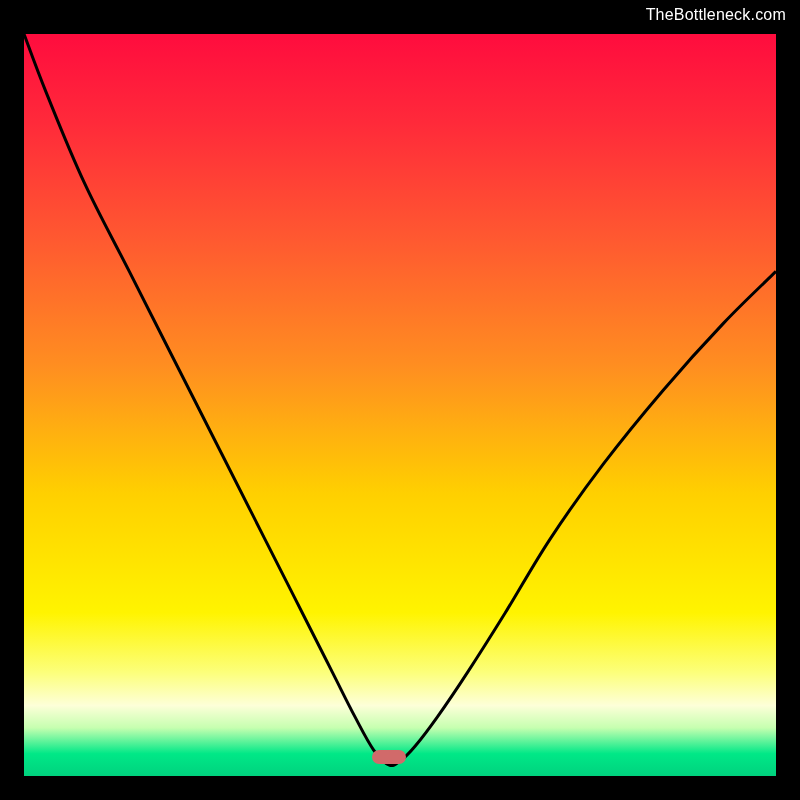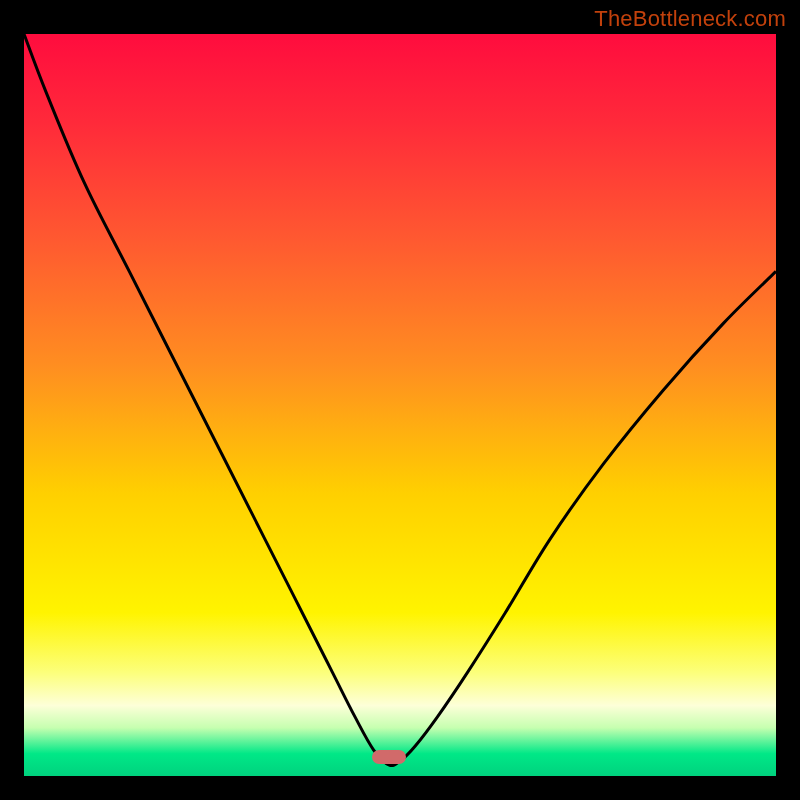--- a/index.html
+++ b/index.html
@@ -21,8 +21,8 @@
     position: absolute;
     top: 6px;
     right: 14px;
-    color: #c2410c;
-    font-size: 22px;
+    color: #ffffff;
+    font-size: 16px;
     font-weight: 400;
     letter-spacing: 0.2px;
     user-select: none;

